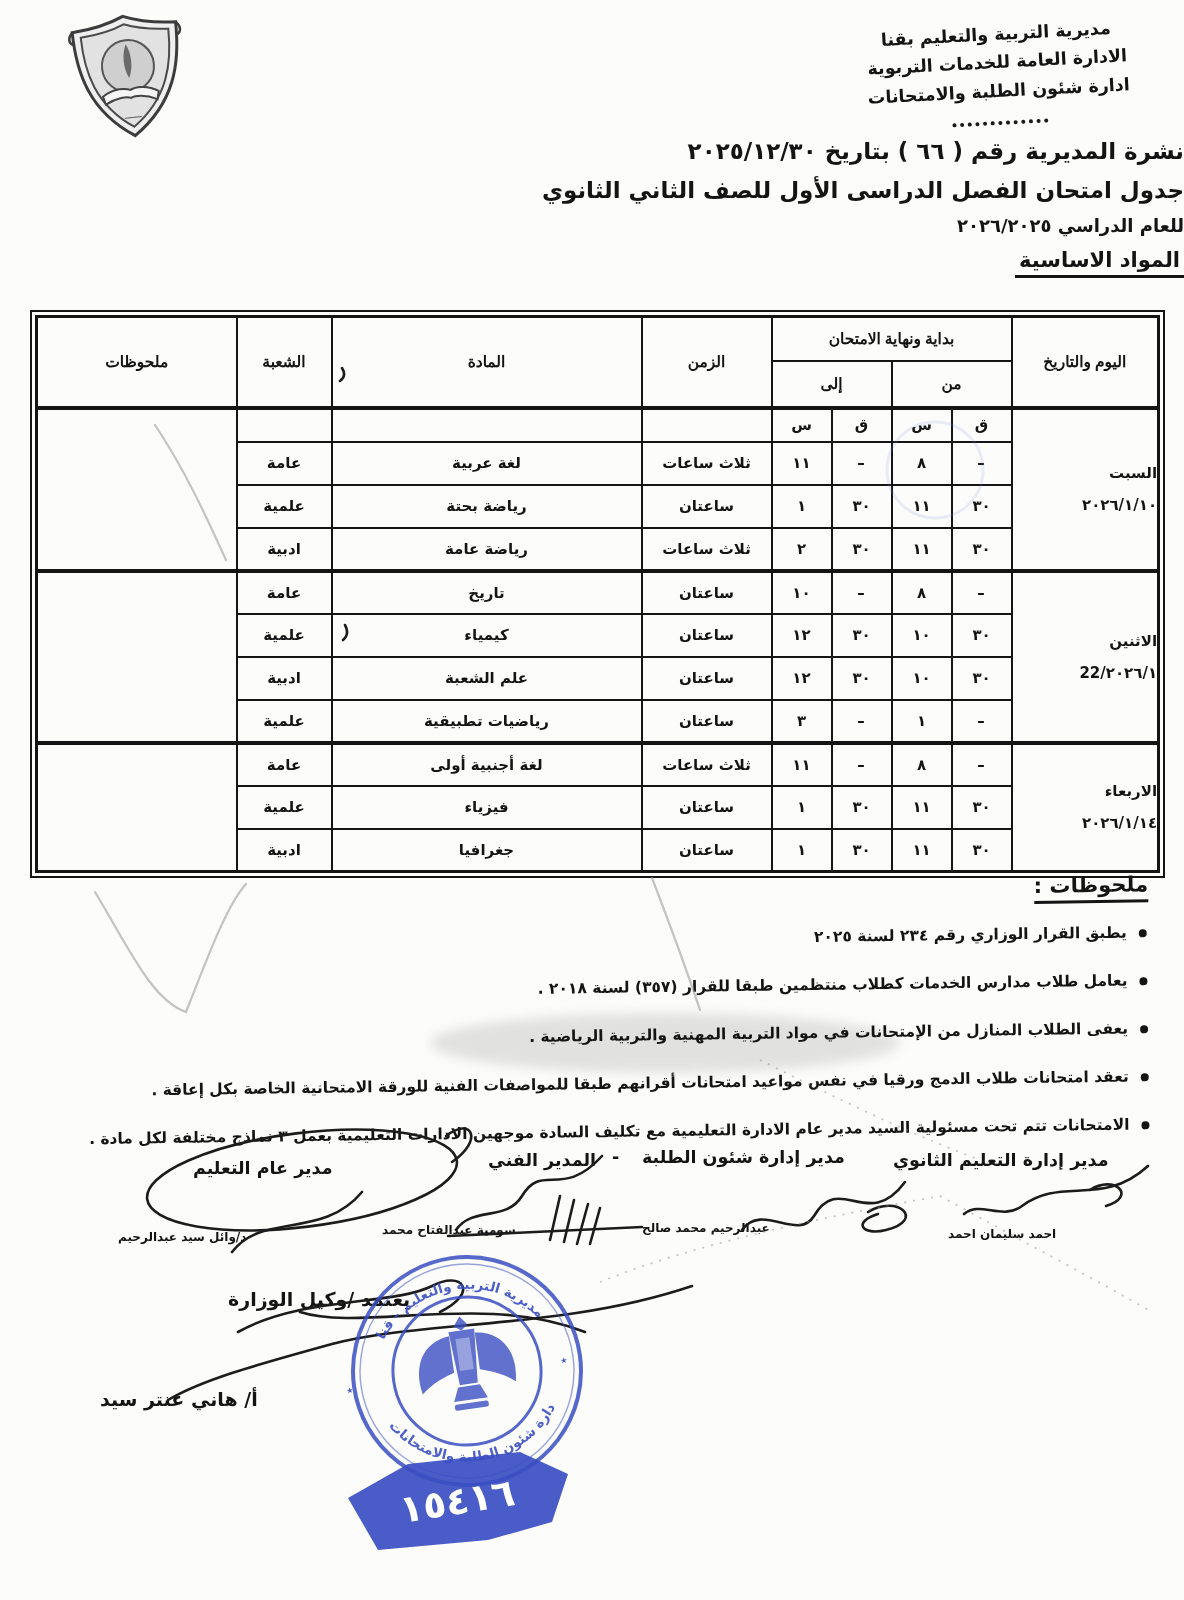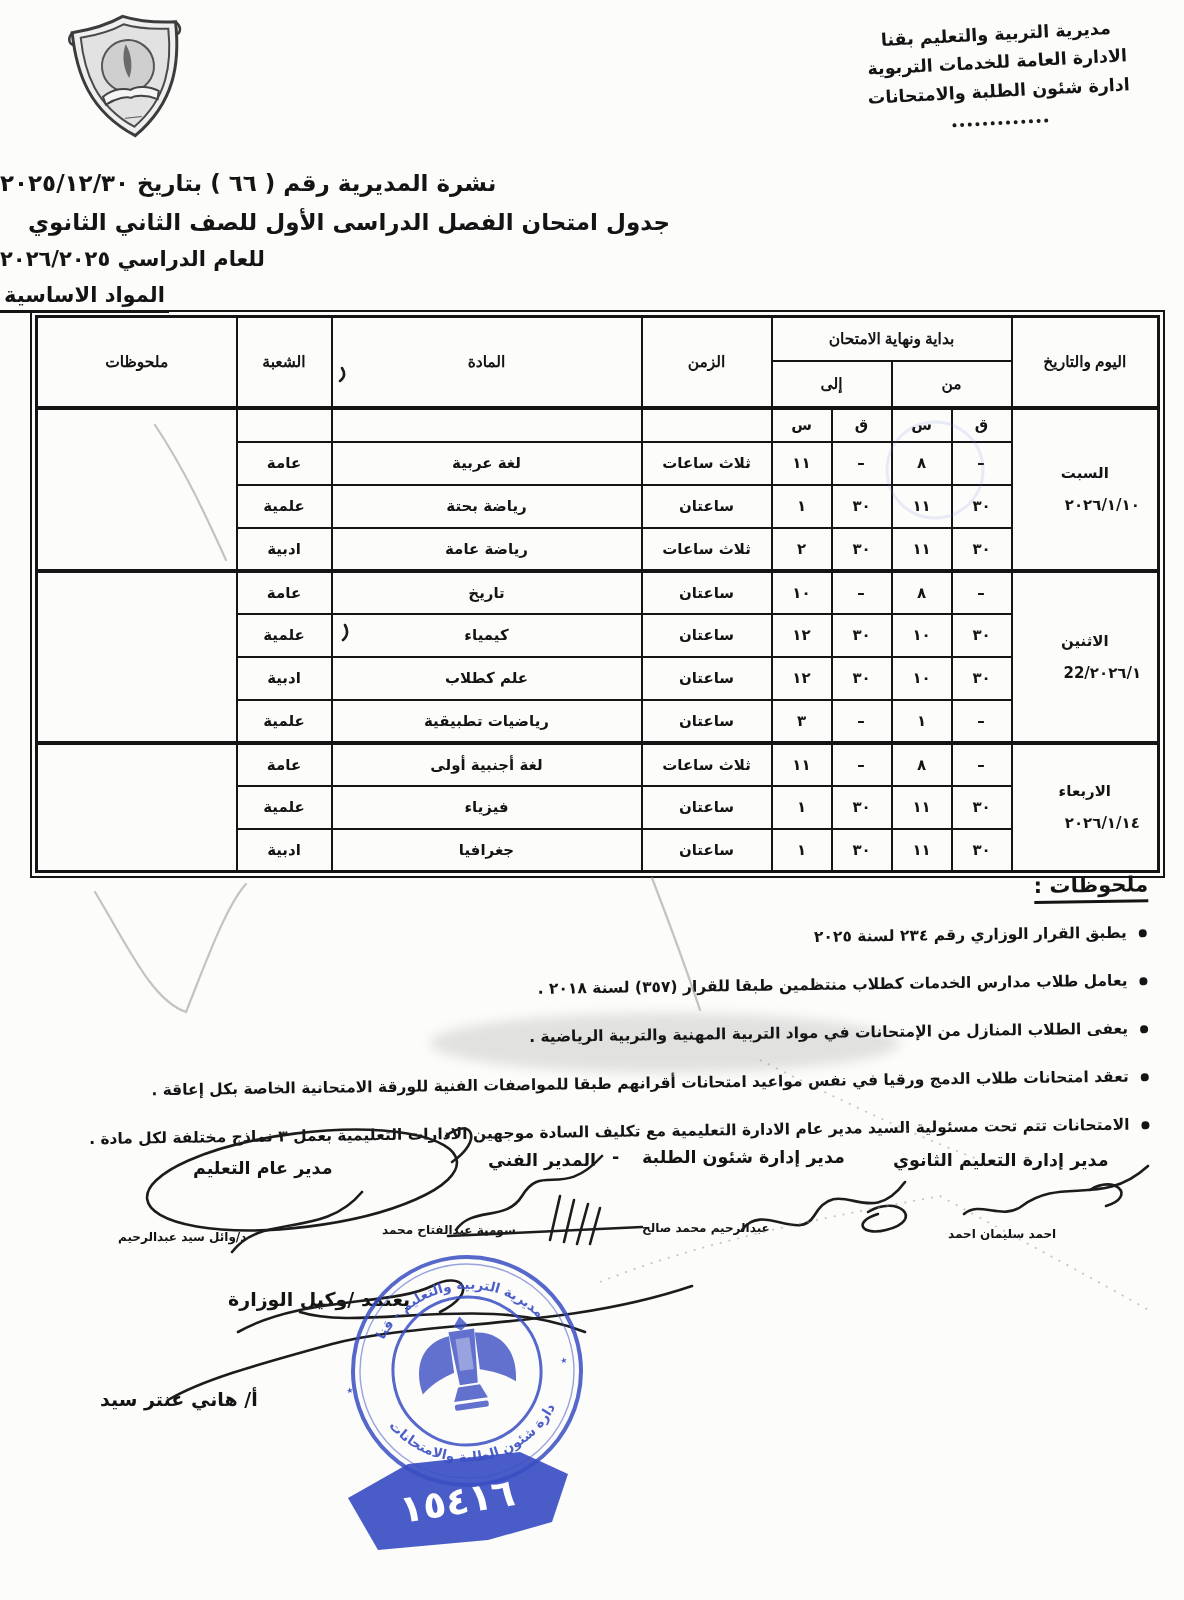--- a/index.html
+++ b/index.html
@@ -17,7 +17,7 @@
   }
   .org .dots{display:inline-block;width:96px;border-bottom:4px dotted #1a1a1a;height:4px;}
   
-  .titles{position:absolute;top:138px;left:0;right:0;text-align:left;margin-top:32px;}
+  .titles{position:absolute;top:138px;left:0;right:0;text-align:right;}
   .titles .t1{font-size:23px;margin-bottom:13px;}
   .titles .t2{font-size:23px;margin-bottom:12px;padding-left:28px;}
   .titles .t3{font-size:21px;margin-bottom:12px;}

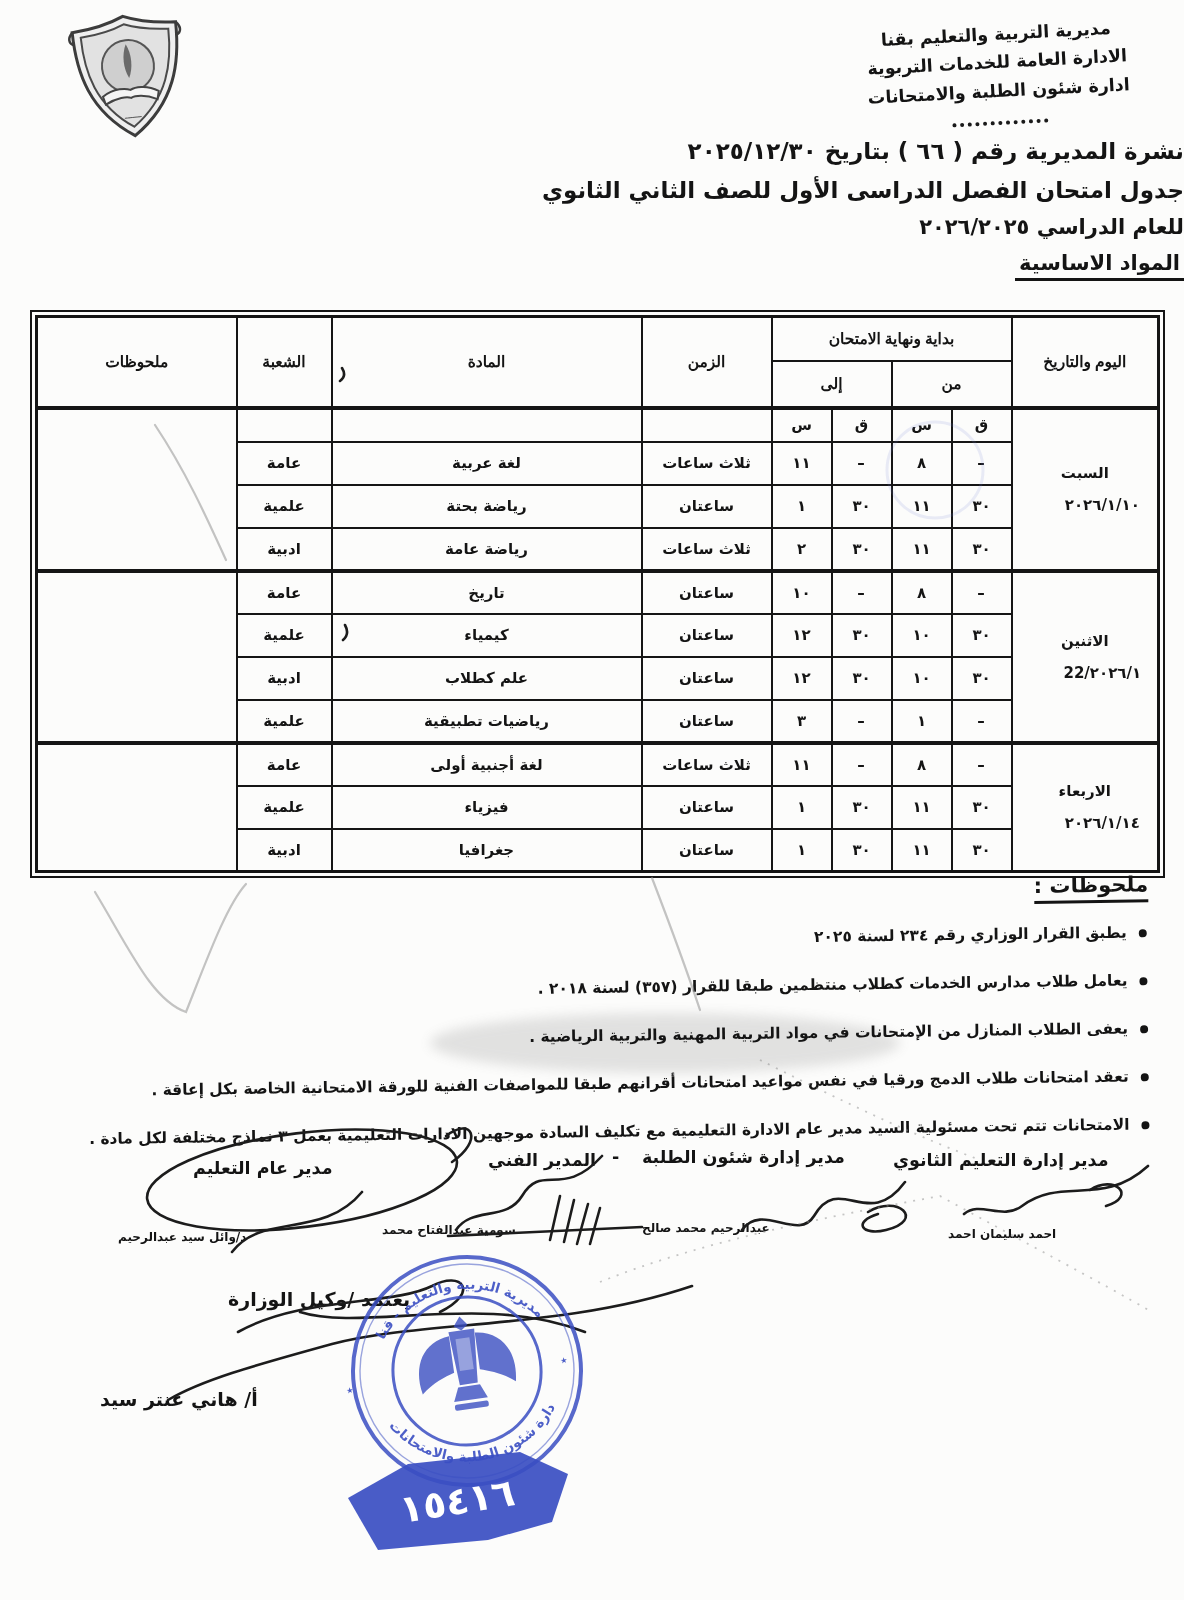--- a/index.html
+++ b/index.html
@@ -20,7 +20,7 @@
   .titles{position:absolute;top:138px;left:0;right:0;text-align:right;}
   .titles .t1{font-size:23px;margin-bottom:13px;}
   .titles .t2{font-size:23px;margin-bottom:12px;padding-left:28px;}
-  .titles .t3{font-size:21px;margin-bottom:12px;}
+  .titles .t3{font-size:18px;margin-bottom:12px;}
   .titles .t4{font-size:21px;display:inline-block;border-bottom:3px solid #141414;padding:0 4px 3px;}
   
   table.exam{

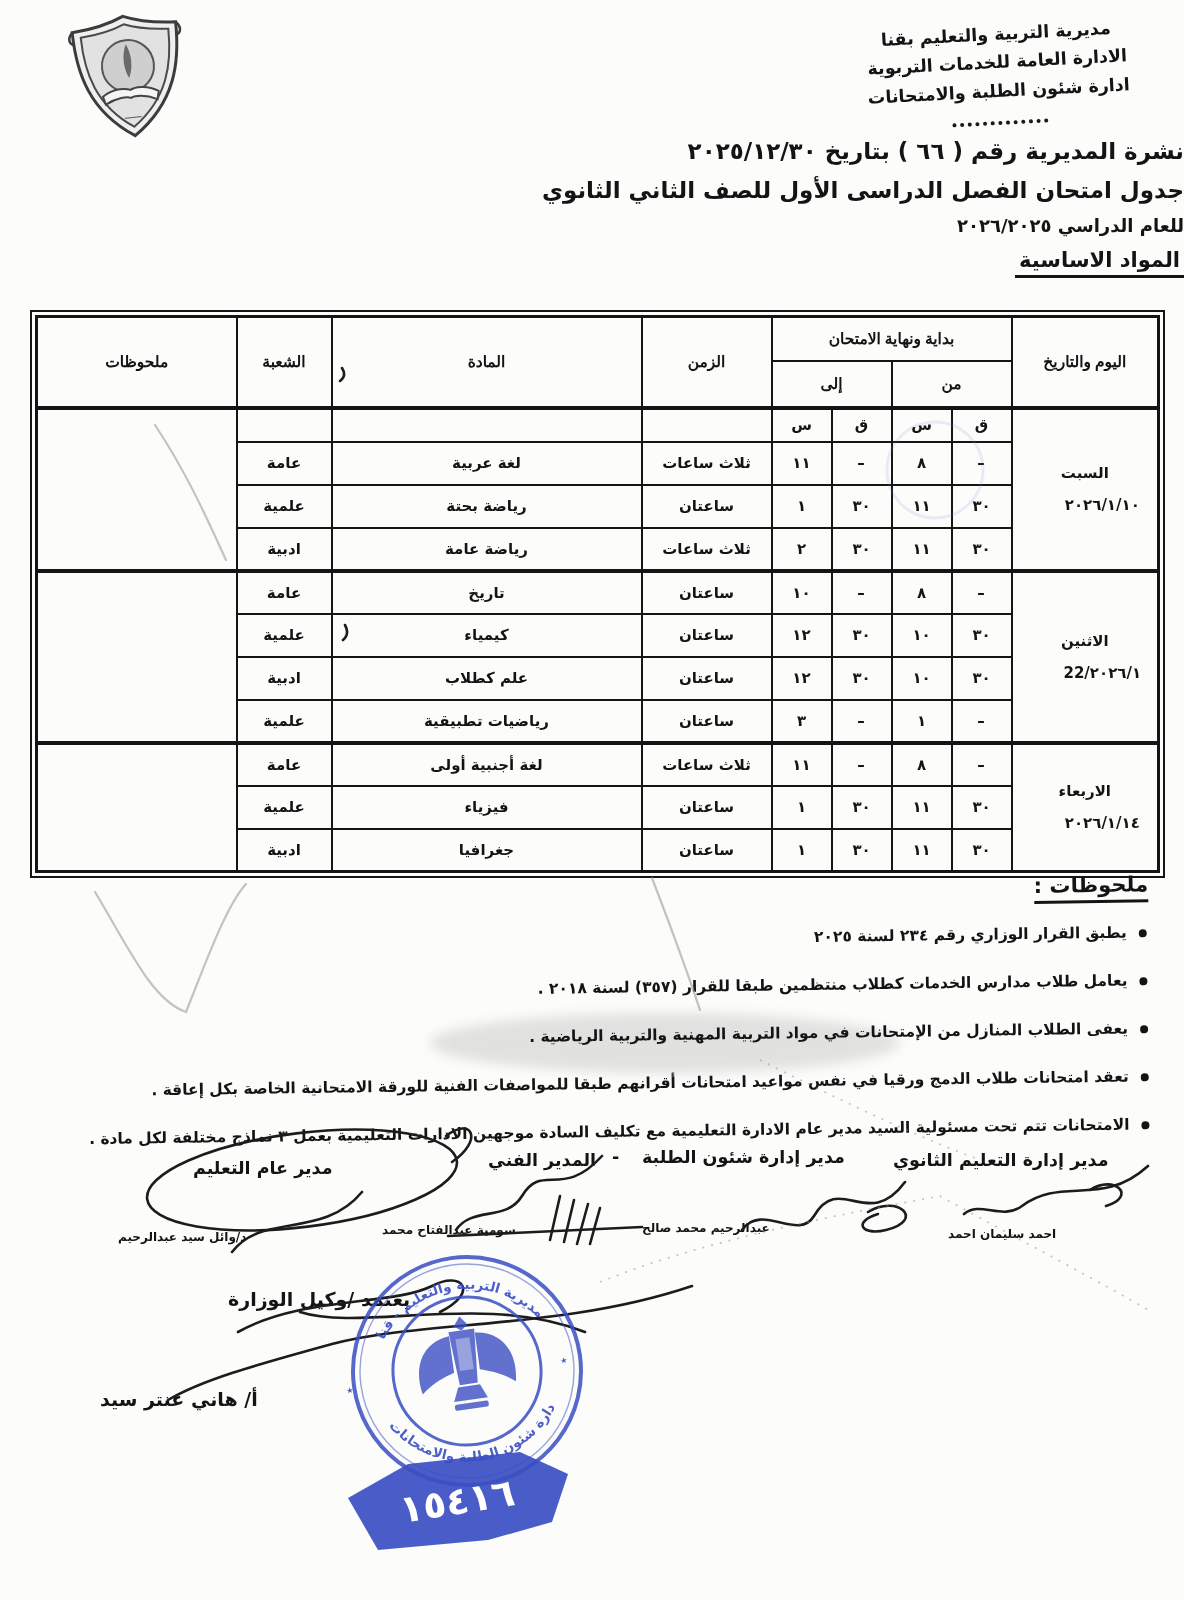--- a/index.html
+++ b/index.html
@@ -37,7 +37,7 @@
   tr.gs td{border-top:4px solid #151515;}
   td.subj{font-size:16px;}
   td.num{letter-spacing:1px;font-size:15px;}
-  td.daycell{font-size:16.5px;}
+  td.daycell{font-size:16.5px;text-align:right;}
   td.daycell .dn{margin-bottom:14px;}
   td.daycell .dd{letter-spacing:1px;margin-left:35px;}
   

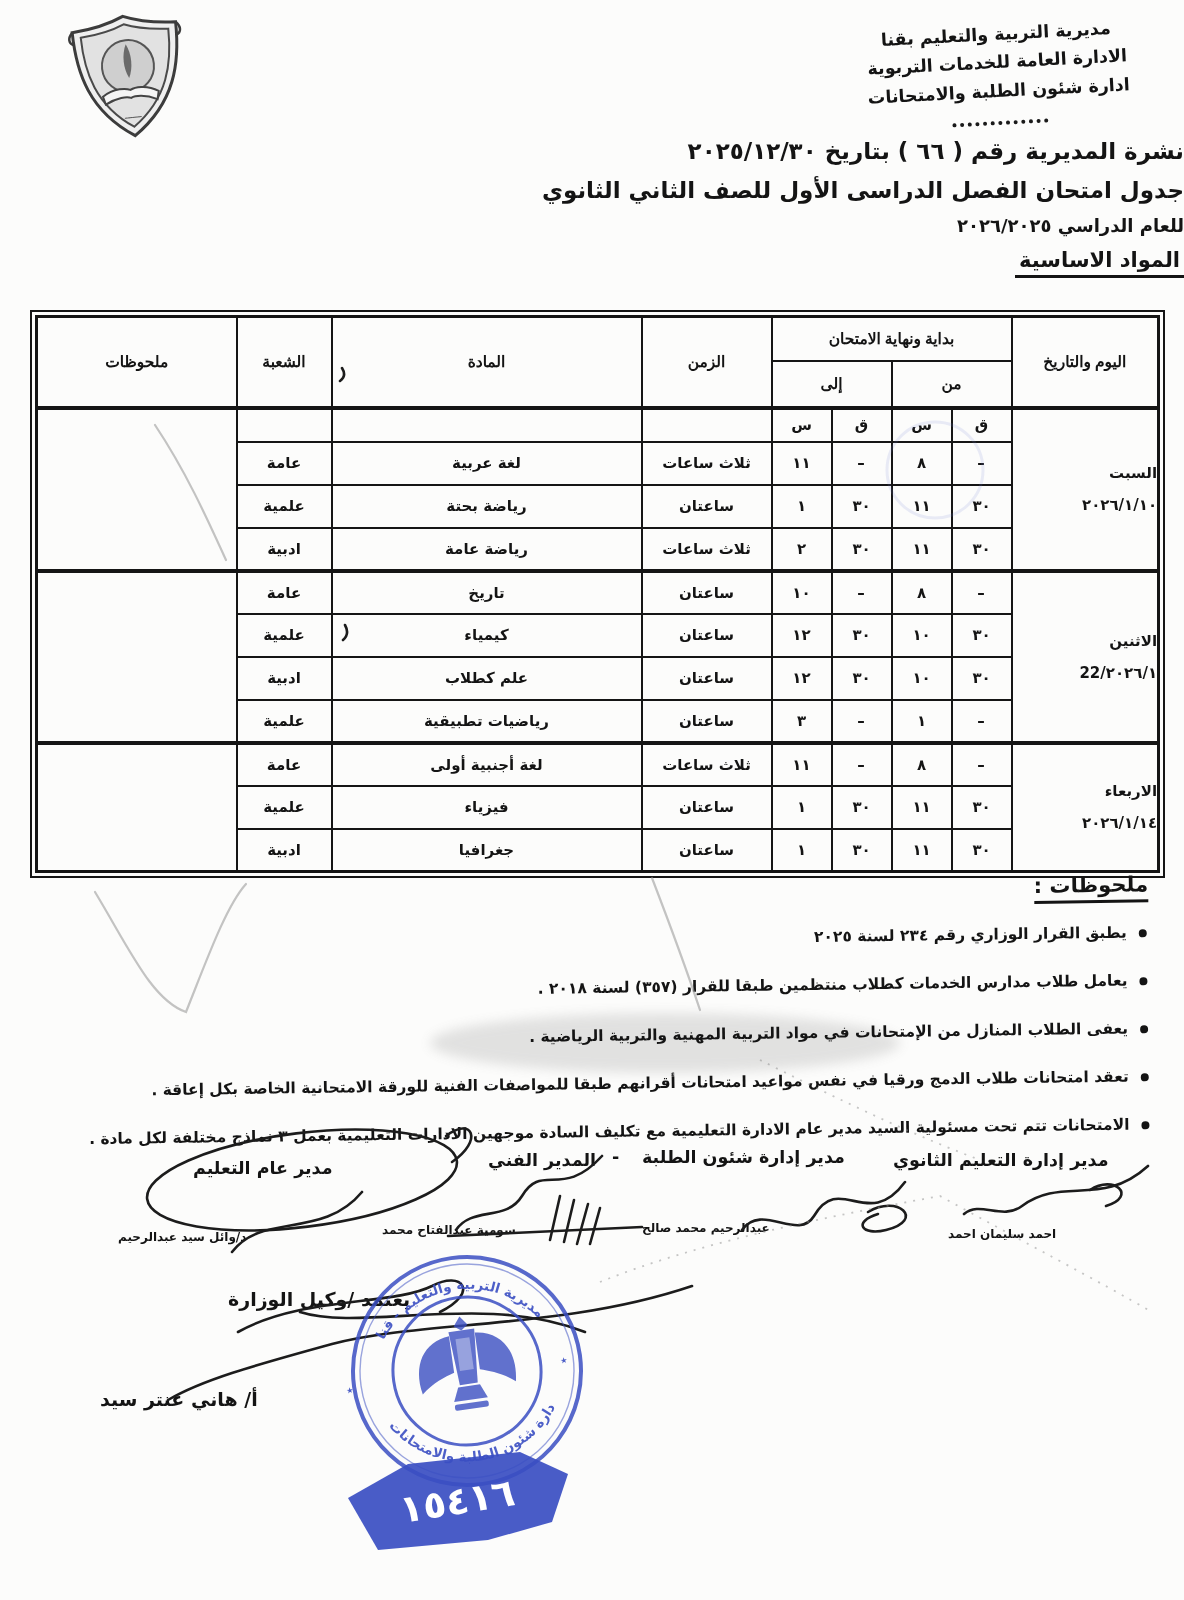--- a/index.html
+++ b/index.html
@@ -184,7 +184,7 @@
         <td class="num">٣٠</td>
         <td class="num">١٢</td>
         <td>ساعتان</td>
-        <td class="subj">علم كطلاب</td>
+        <td class="subj">علم الشعبة</td>
         <td>ادبية</td>
       </tr>
       <tr>

